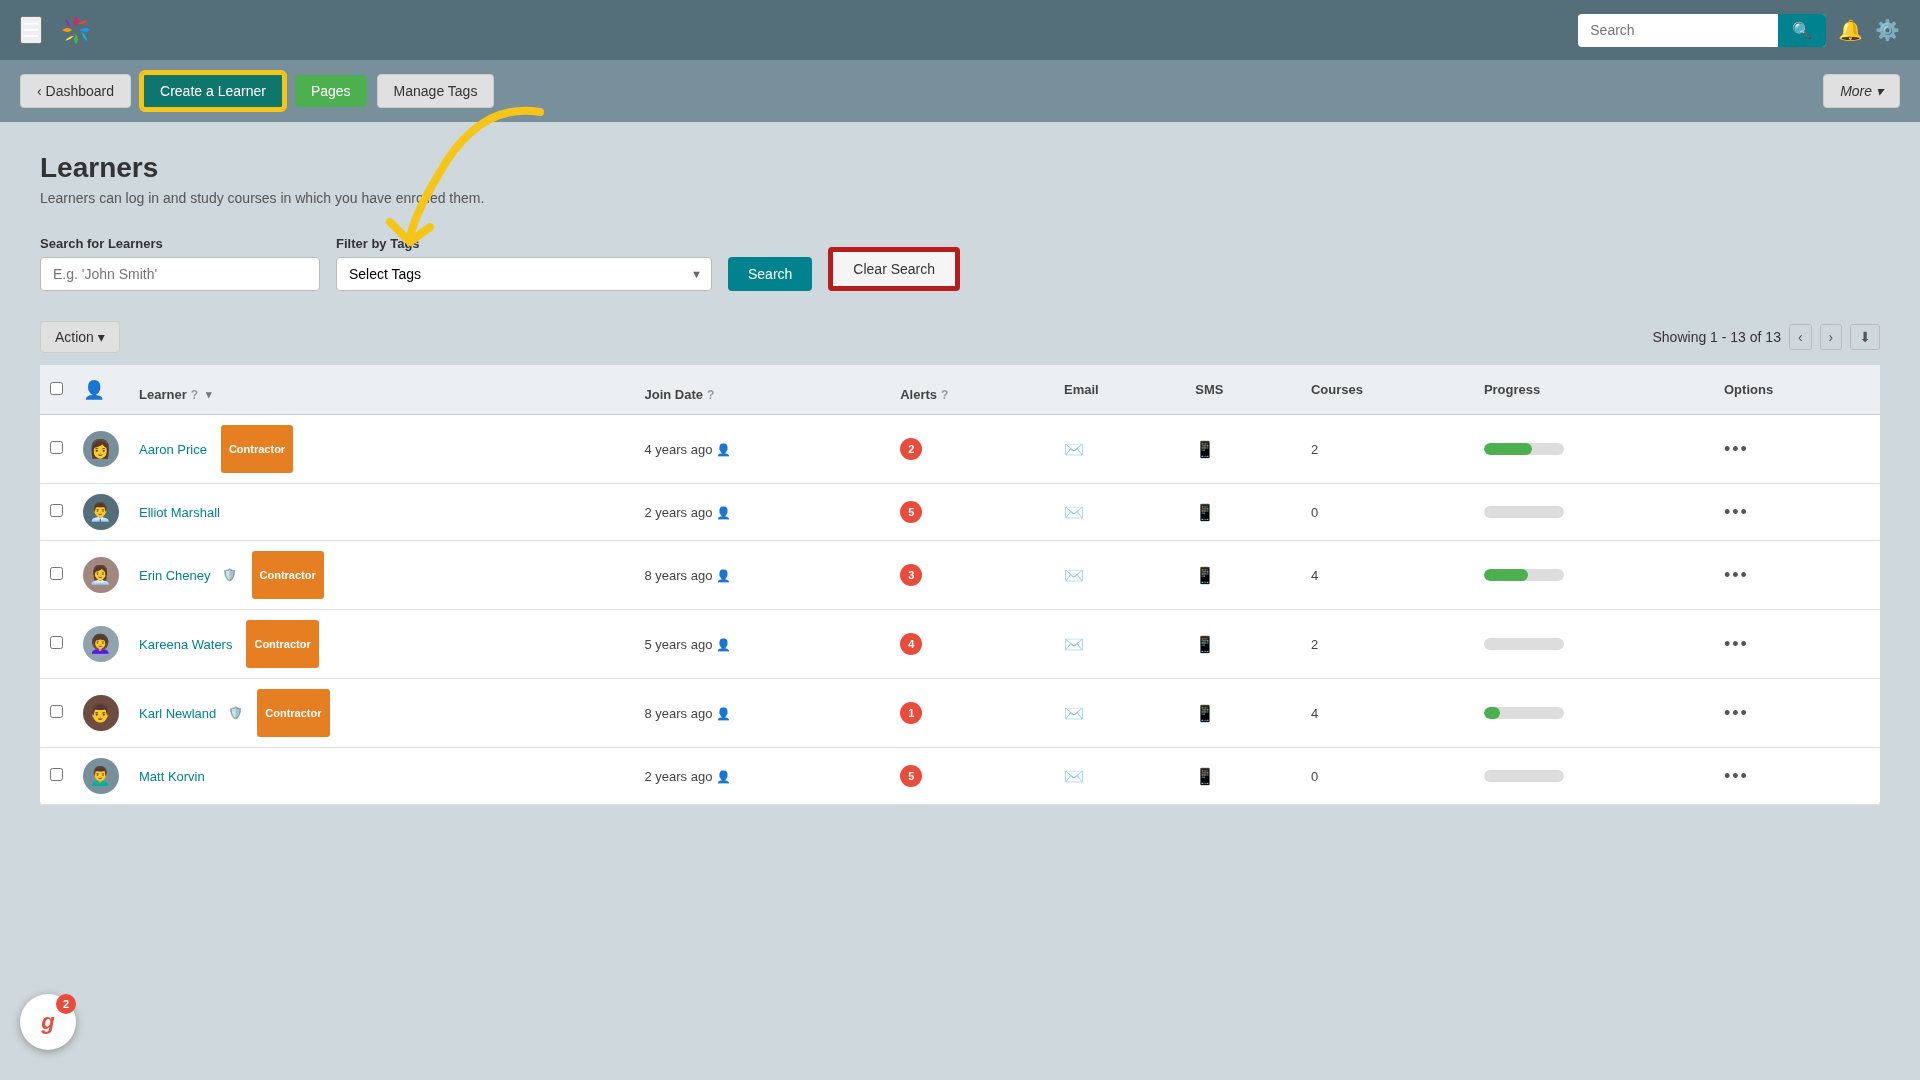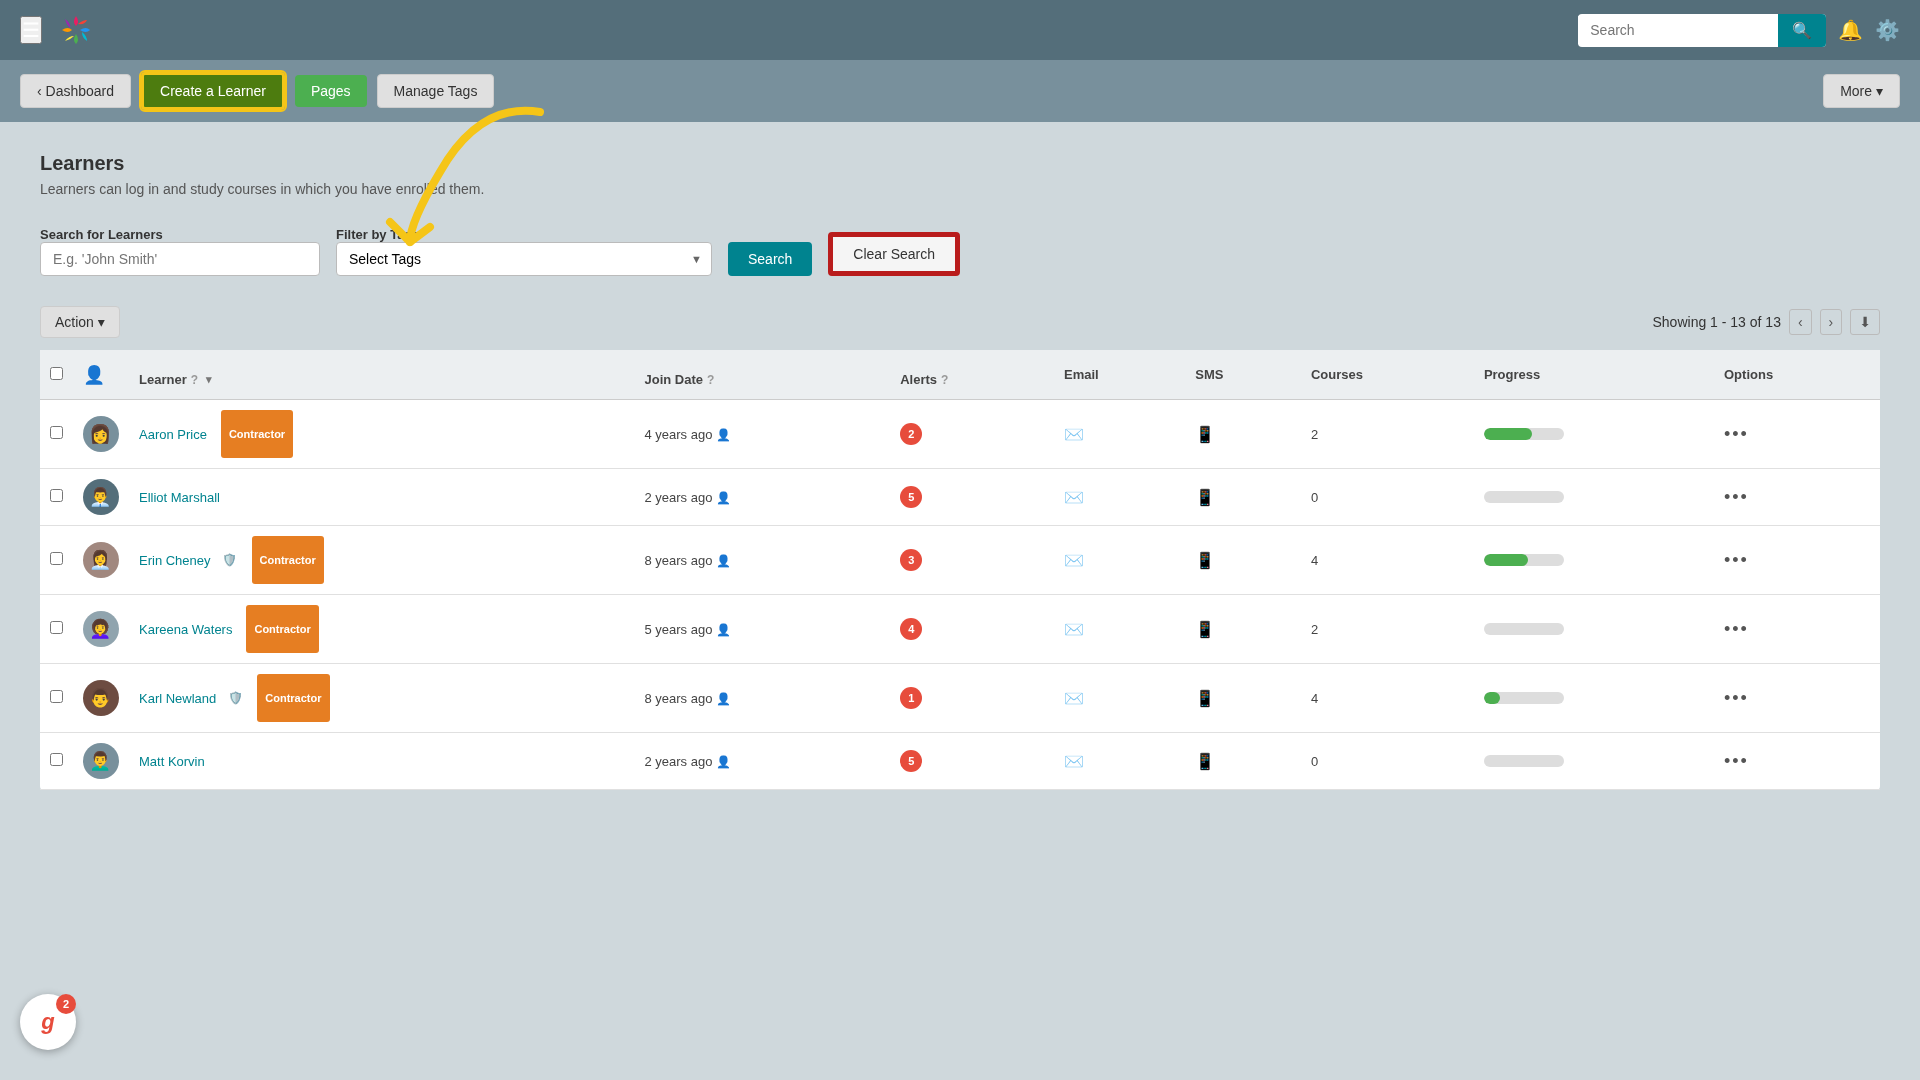--- a/index.html
+++ b/index.html
@@ -53,7 +53,7 @@
     .btn { padding: 8px 16px; border-radius: 4px; font-size: 14px; cursor: pointer; border: none; font-weight: 500; }
     .btn-default { background: #e0e0e0; color: #333; border: 1px solid #ccc; }
     .btn-create {
-      background: #4d7c0f;
+      background: #0f766e;
       color: white;
       border: 3px solid #f5c518;
       outline: 2px solid #f5c518;

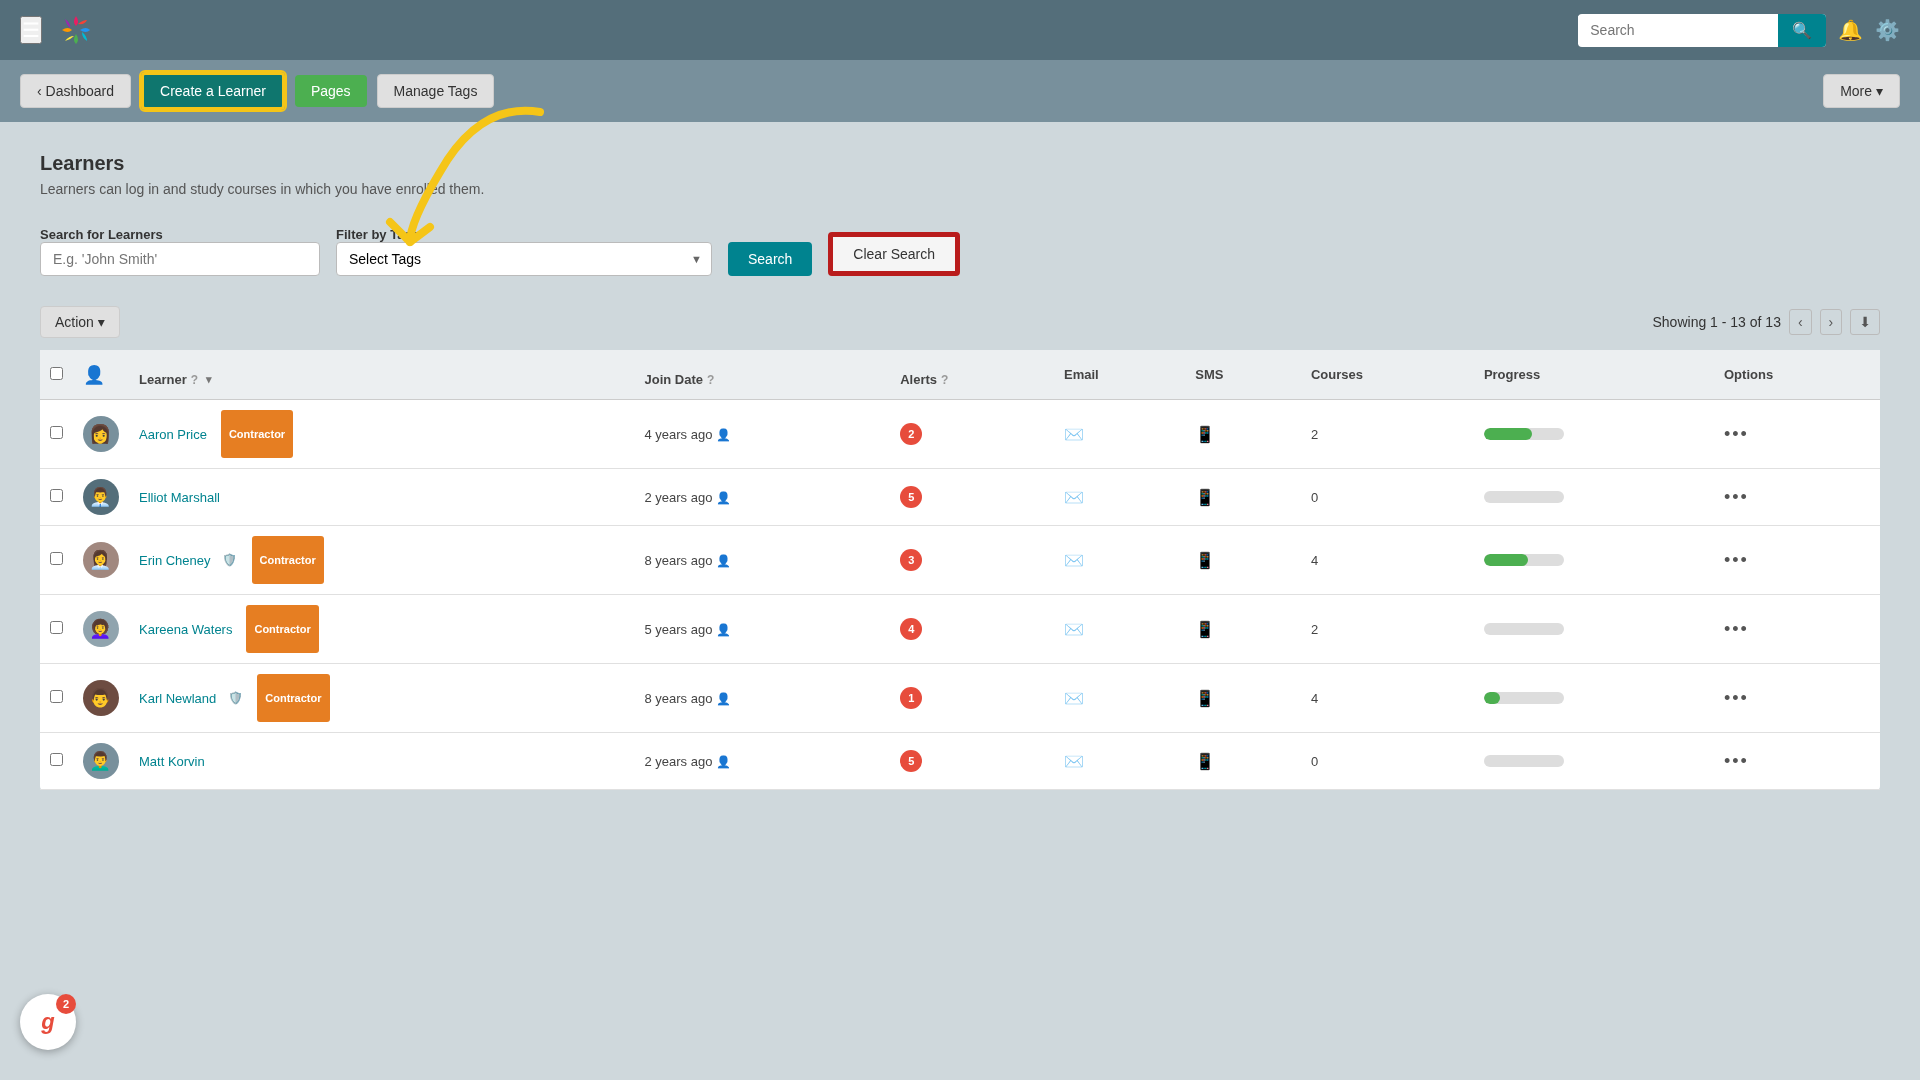--- a/index.html
+++ b/index.html
@@ -60,7 +60,7 @@
       text-align: right;
     }
     .btn-green { background: #4caf50; color: white; }
-    .btn-more { background: #e0e0e0; color: #333; border: 1px solid #ccc; margin-left: auto; }
+    .btn-more { background: #e0e0e0; color: #333; border: 1px solid #ccc; margin-left: auto; font-style: italic; }
 
     
     .main-content {

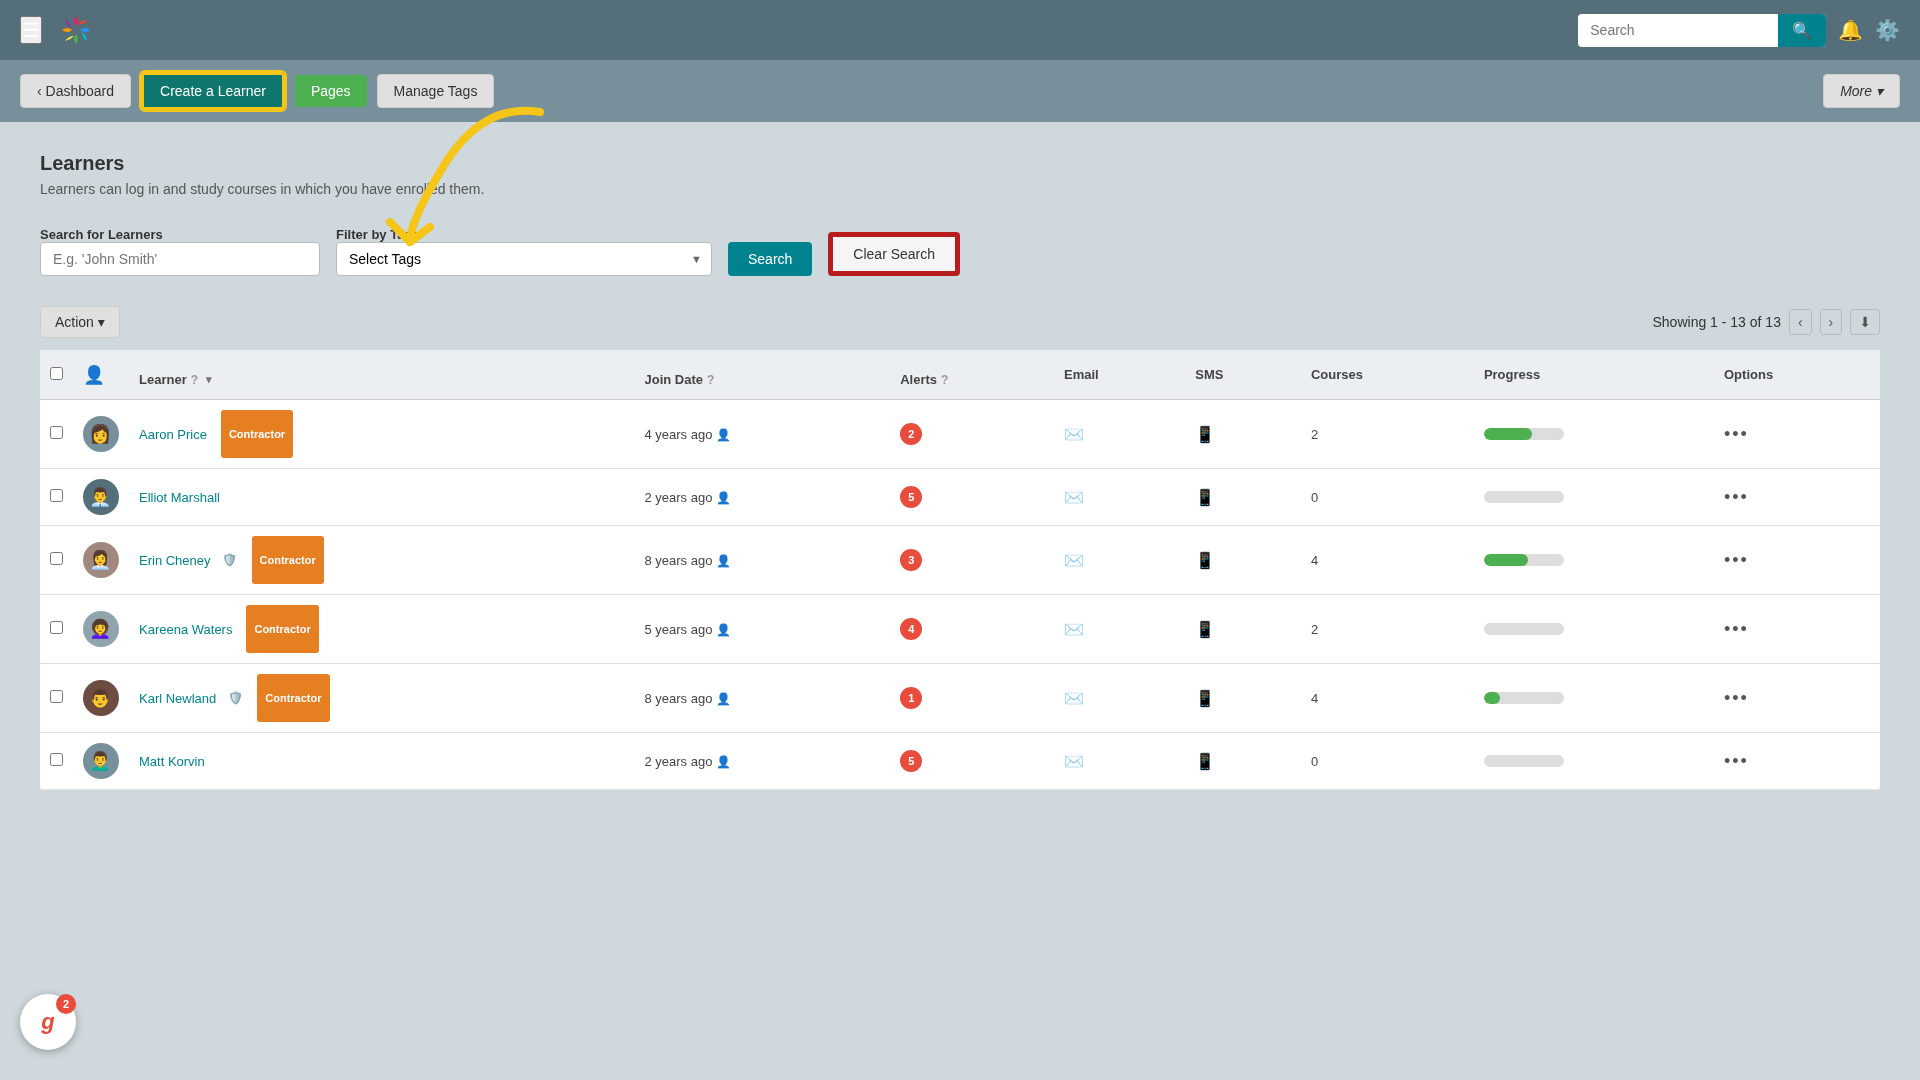--- a/index.html
+++ b/index.html
@@ -68,7 +68,7 @@
       padding: 30px 40px;
       min-height: calc(1080px - 120px);
     }
-    .page-title { font-size: 20px; font-weight: 700; color: #333; margin-bottom: 6px; }
+    .page-title { font-size: 28px; font-weight: 700; color: #333; margin-bottom: 6px; }
     .page-desc { font-size: 14px; color: #555; margin-bottom: 30px; }
 
     

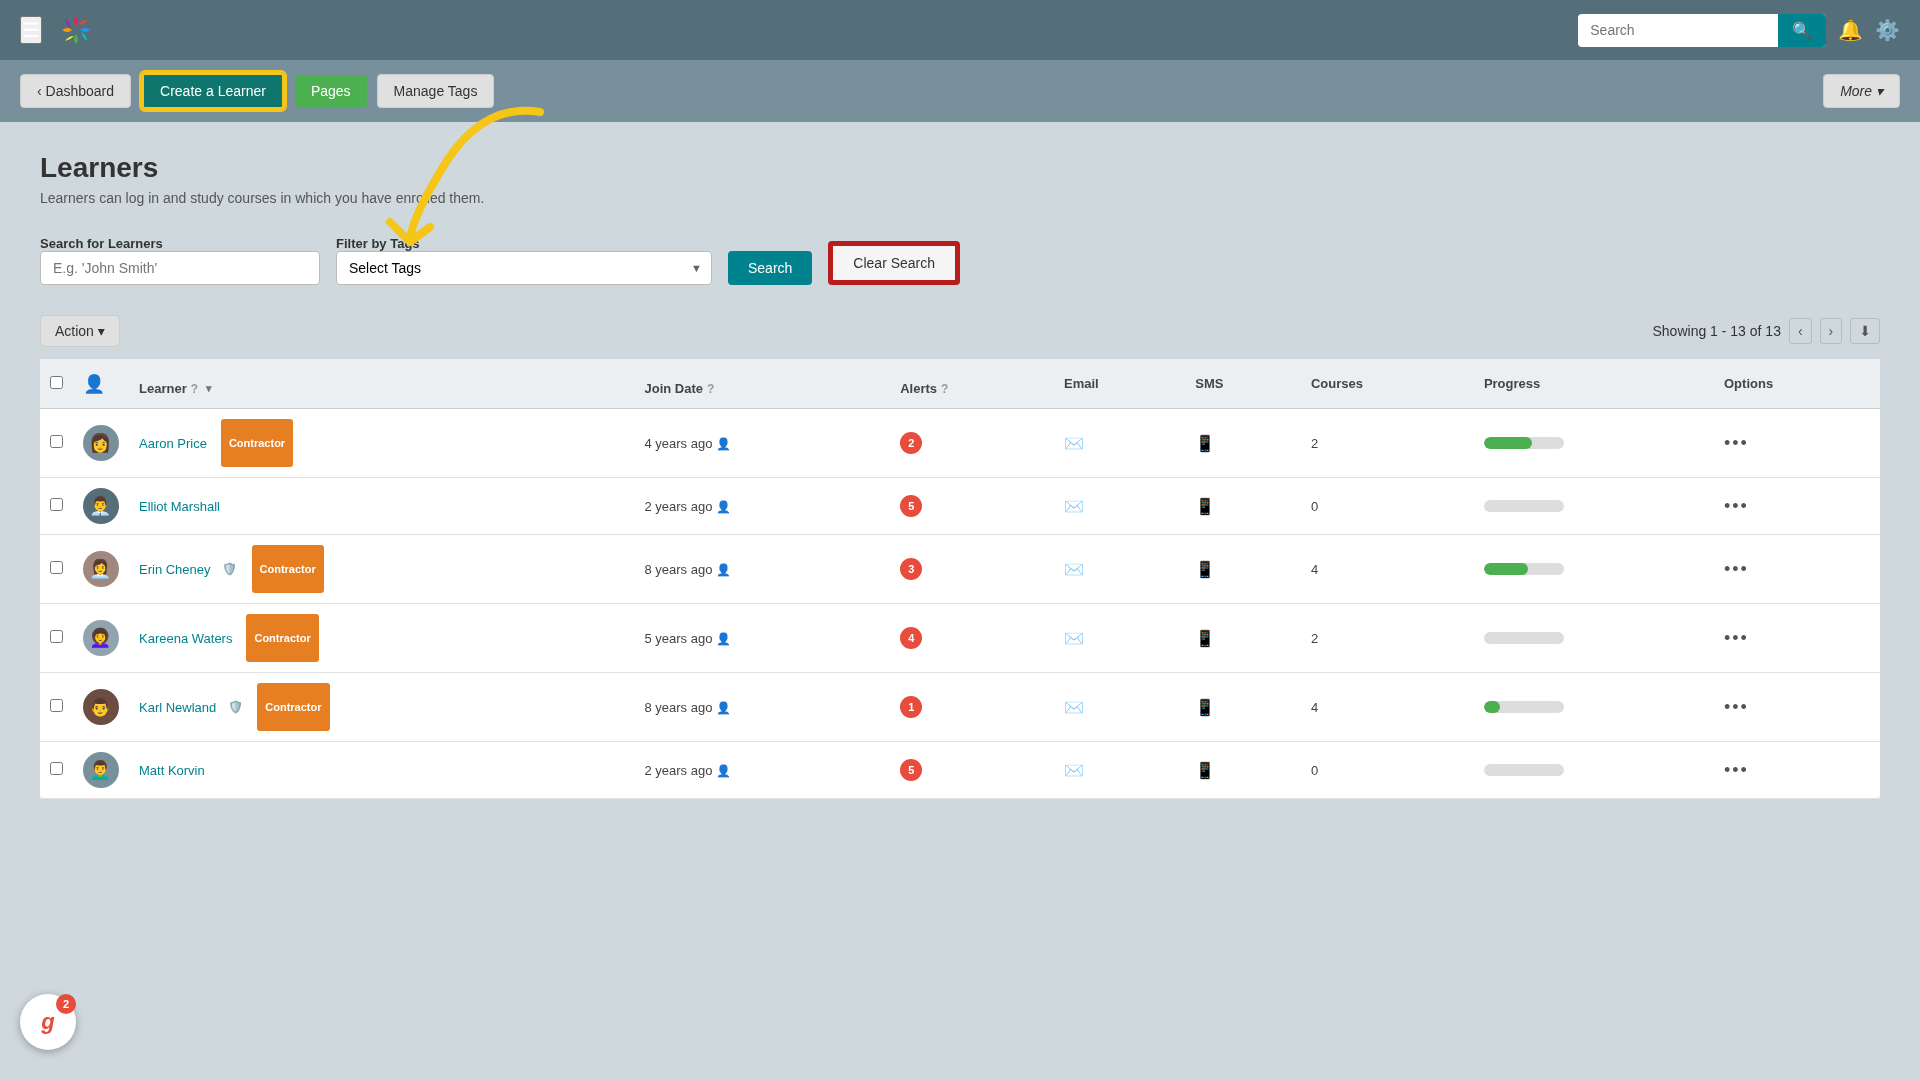--- a/index.html
+++ b/index.html
@@ -73,7 +73,7 @@
 
     
     .search-area { display: flex; align-items: flex-end; gap: 16px; margin-bottom: 30px; }
-    .form-group { display: flex; flex-direction: column; }
+    .form-group { display: flex; flex-direction: column; gap: 6px; }
     .form-label { font-size: 13px; font-weight: 600; color: #333; }
     .form-input {
       padding: 8px 12px;

